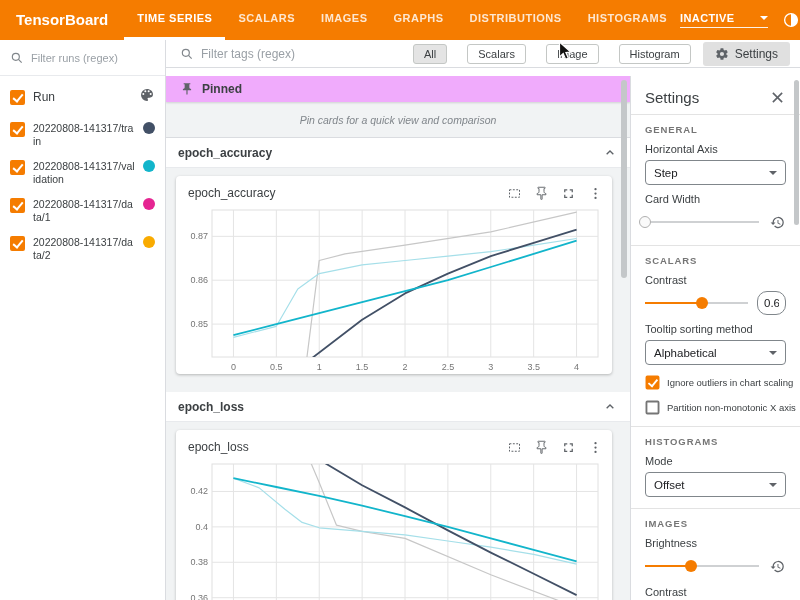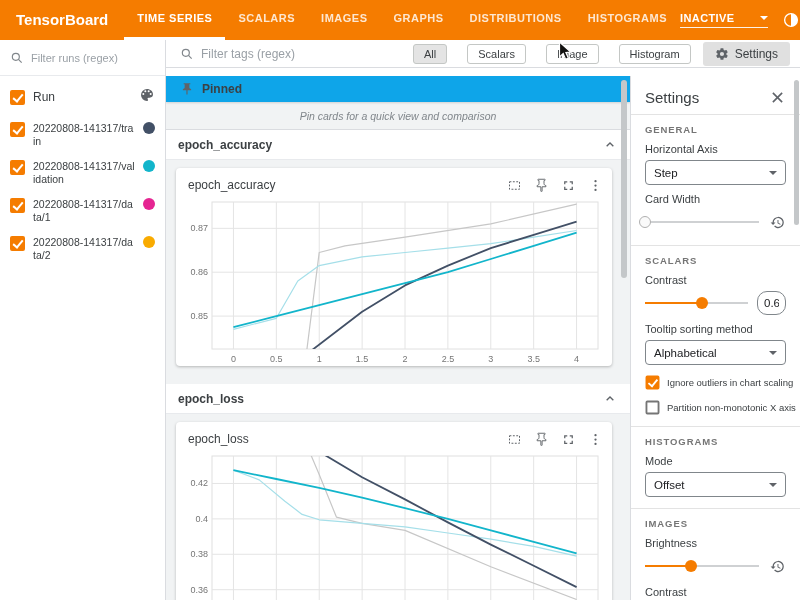--- a/index.html
+++ b/index.html
@@ -44,7 +44,7 @@
 
   
   .content{position:absolute;top:76px;left:166px;width:464px;height:524px;background:#f1f3f4;overflow:hidden;z-index:5;}
-  .pinned-bar{height:26px;background:#0ea5e9;display:flex;align-items:center;gap:8px;padding:0 14px;box-shadow:0 1px 2px rgba(0,0,0,.14);position:relative;z-index:2;text-align:right;}
+  .pinned-bar{height:26px;background:#f0abfc;display:flex;align-items:center;gap:8px;padding:0 14px;box-shadow:0 1px 2px rgba(0,0,0,.14);position:relative;z-index:2;text-align:right;}
   .pinned-label{font-size:12px;font-weight:bold;color:#3c4043;}
   .hint-strip{height:28px;display:flex;align-items:center;justify-content:center;font-size:10.5px;font-style:italic;color:#80868b;border-bottom:1px solid #dadce0;}
   .section-header{height:30px;background:#fff;display:flex;align-items:center;justify-content:space-between;padding:0 12px;border-bottom:1px solid #e8eaed;cursor:pointer;}

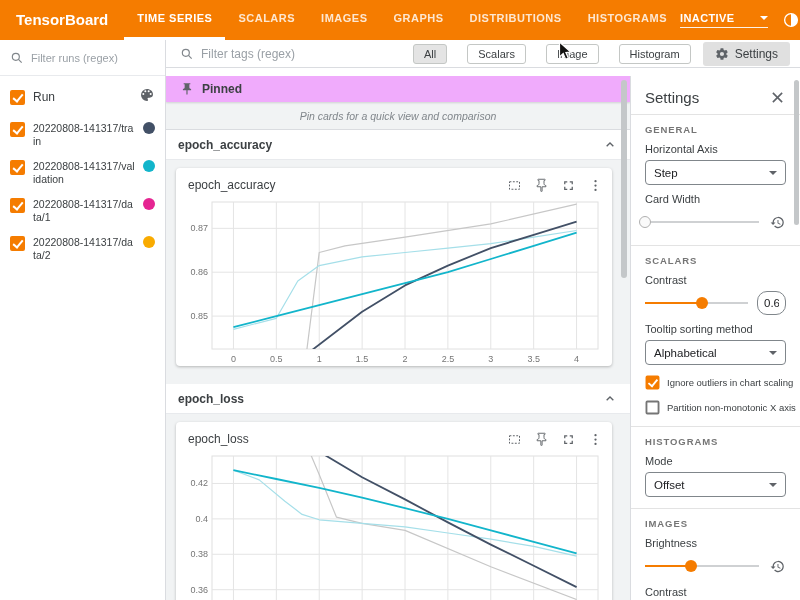--- a/index.html
+++ b/index.html
@@ -46,7 +46,7 @@
   .content{position:absolute;top:76px;left:166px;width:464px;height:524px;background:#f1f3f4;overflow:hidden;z-index:5;}
   .pinned-bar{height:26px;background:#f0abfc;display:flex;align-items:center;gap:8px;padding:0 14px;box-shadow:0 1px 2px rgba(0,0,0,.14);position:relative;z-index:2;text-align:right;}
   .pinned-label{font-size:12px;font-weight:bold;color:#3c4043;}
-  .hint-strip{height:28px;display:flex;align-items:center;justify-content:center;font-size:10.5px;font-style:italic;color:#80868b;border-bottom:1px solid #dadce0;}
+  .hint-strip{height:36px;display:flex;align-items:center;justify-content:center;font-size:10.5px;font-style:italic;color:#80868b;border-bottom:1px solid #dadce0;}
   .section-header{height:30px;background:#fff;display:flex;align-items:center;justify-content:space-between;padding:0 12px;border-bottom:1px solid #e8eaed;cursor:pointer;}
   .section-title{font-size:12px;font-weight:bold;color:#3c4043;}
   .card-zone{padding:8px 18px 12px 10px;}

